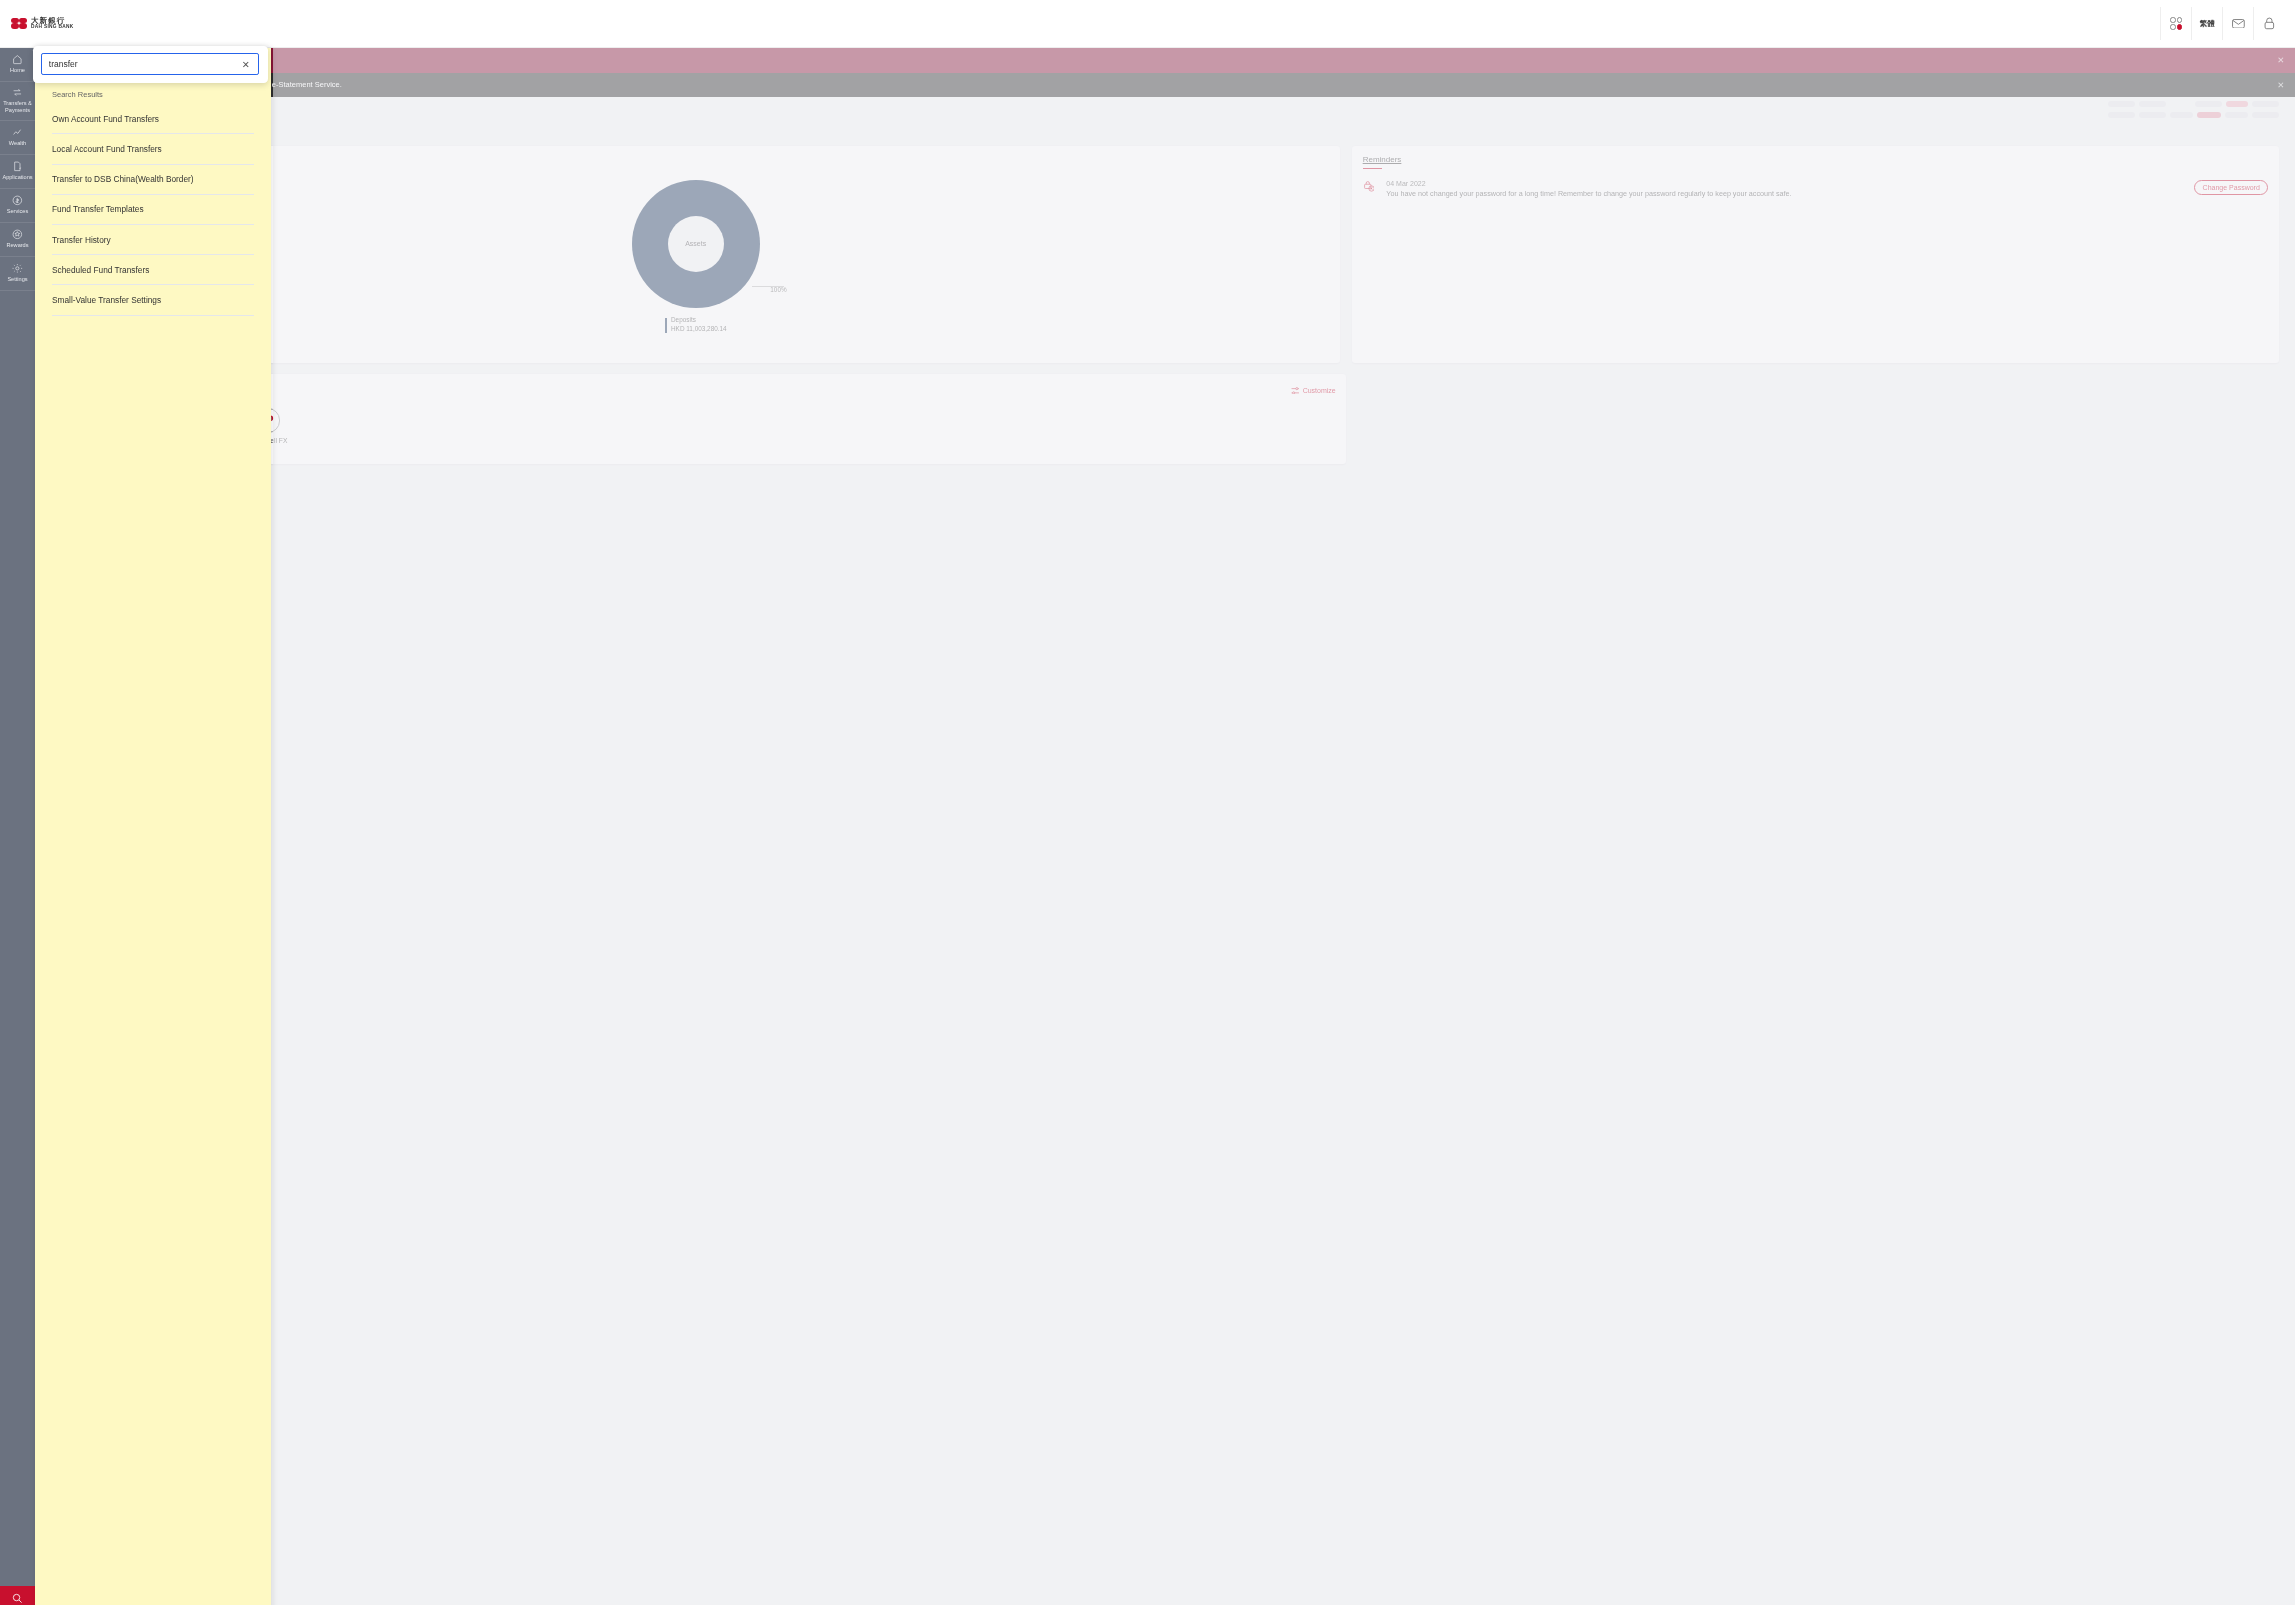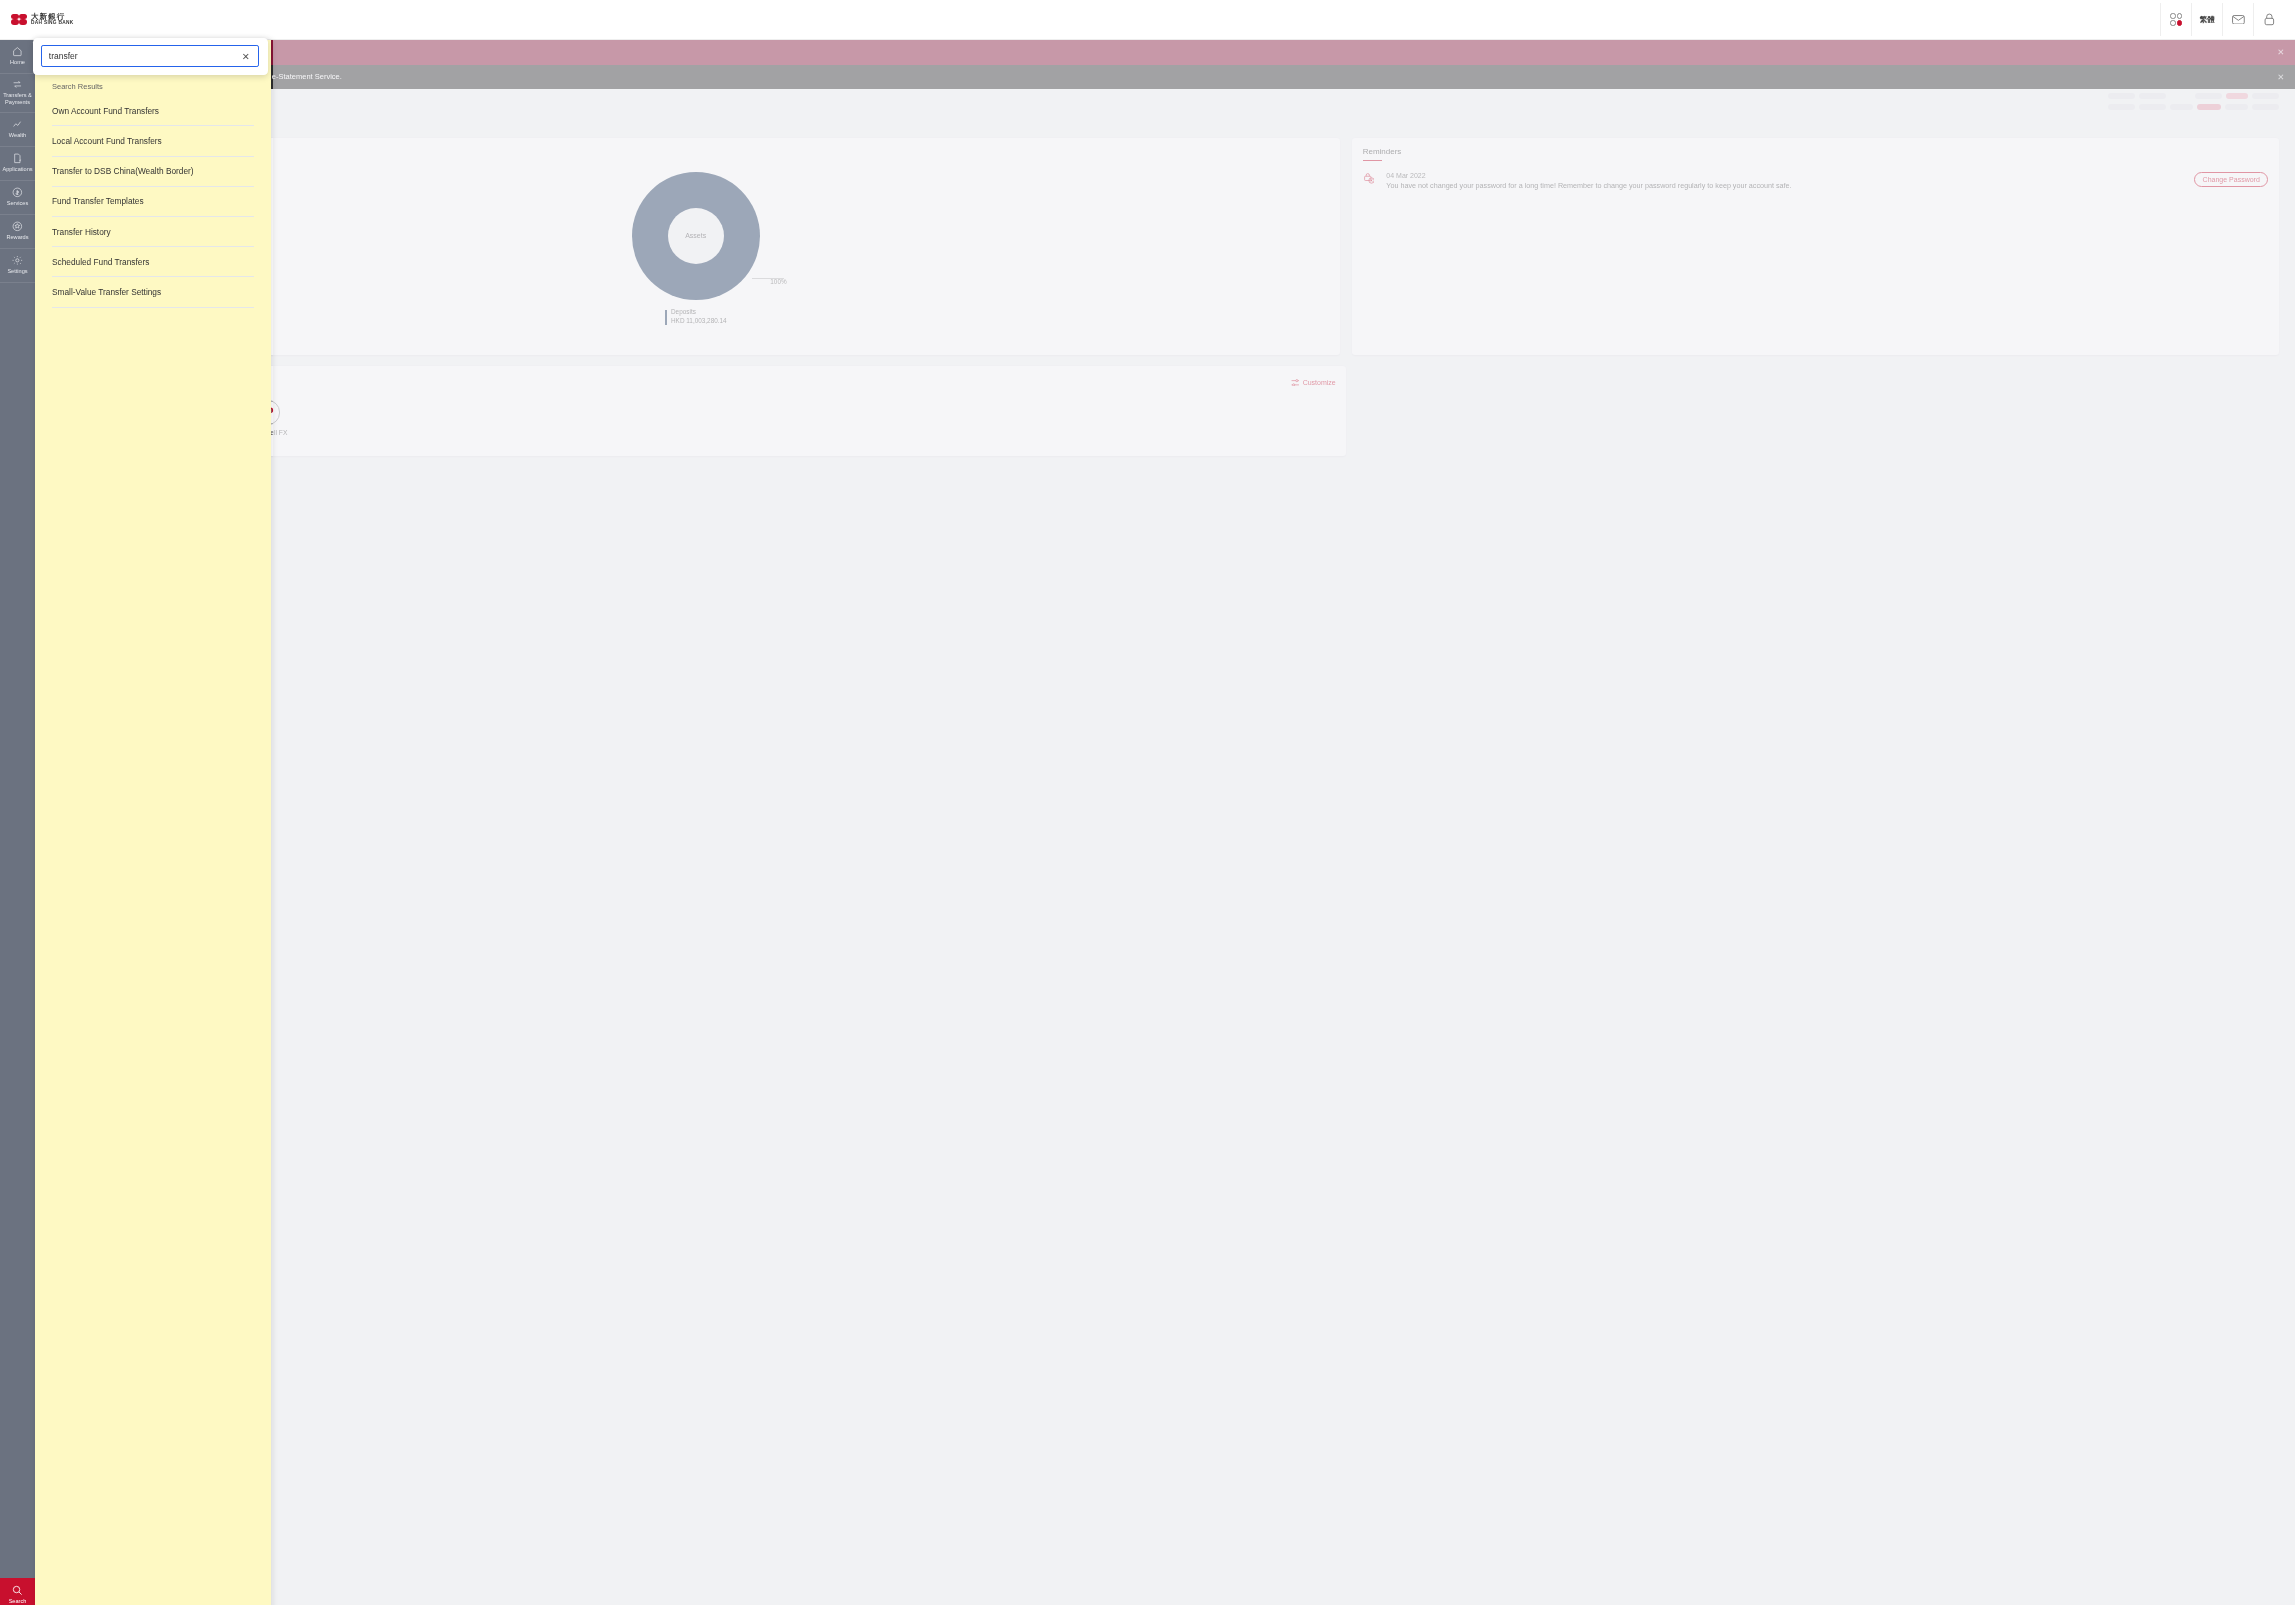--- a/index.html
+++ b/index.html
@@ -4,7 +4,7 @@
 <style>
 * { box-sizing: border-box; margin: 0; padding: 0; }
 body { font-family: -apple-system, BlinkMacSystemFont, "Segoe UI", Arial, sans-serif; background: #fff; color: #333; overflow: hidden; }
-.topbar { height: 40px; display: flex; align-items: center; justify-content: space-between; padding: 0 10.7px; border-bottom: 0.5px solid #eee; }
+.topbar { height: 48px; display: flex; align-items: center; justify-content: space-between; padding: 0 10.7px; border-bottom: 0.5px solid #eee; }
 .logo { display: flex; align-items: center; gap: 4.3px; }
 .logo-mark { display: flex; flex-wrap: wrap; width: 16px; height: 10.7px; }
 .logo-mark span { width: 8px; height: 5.3px; background: #c8102e; border-radius: 5.3px; }

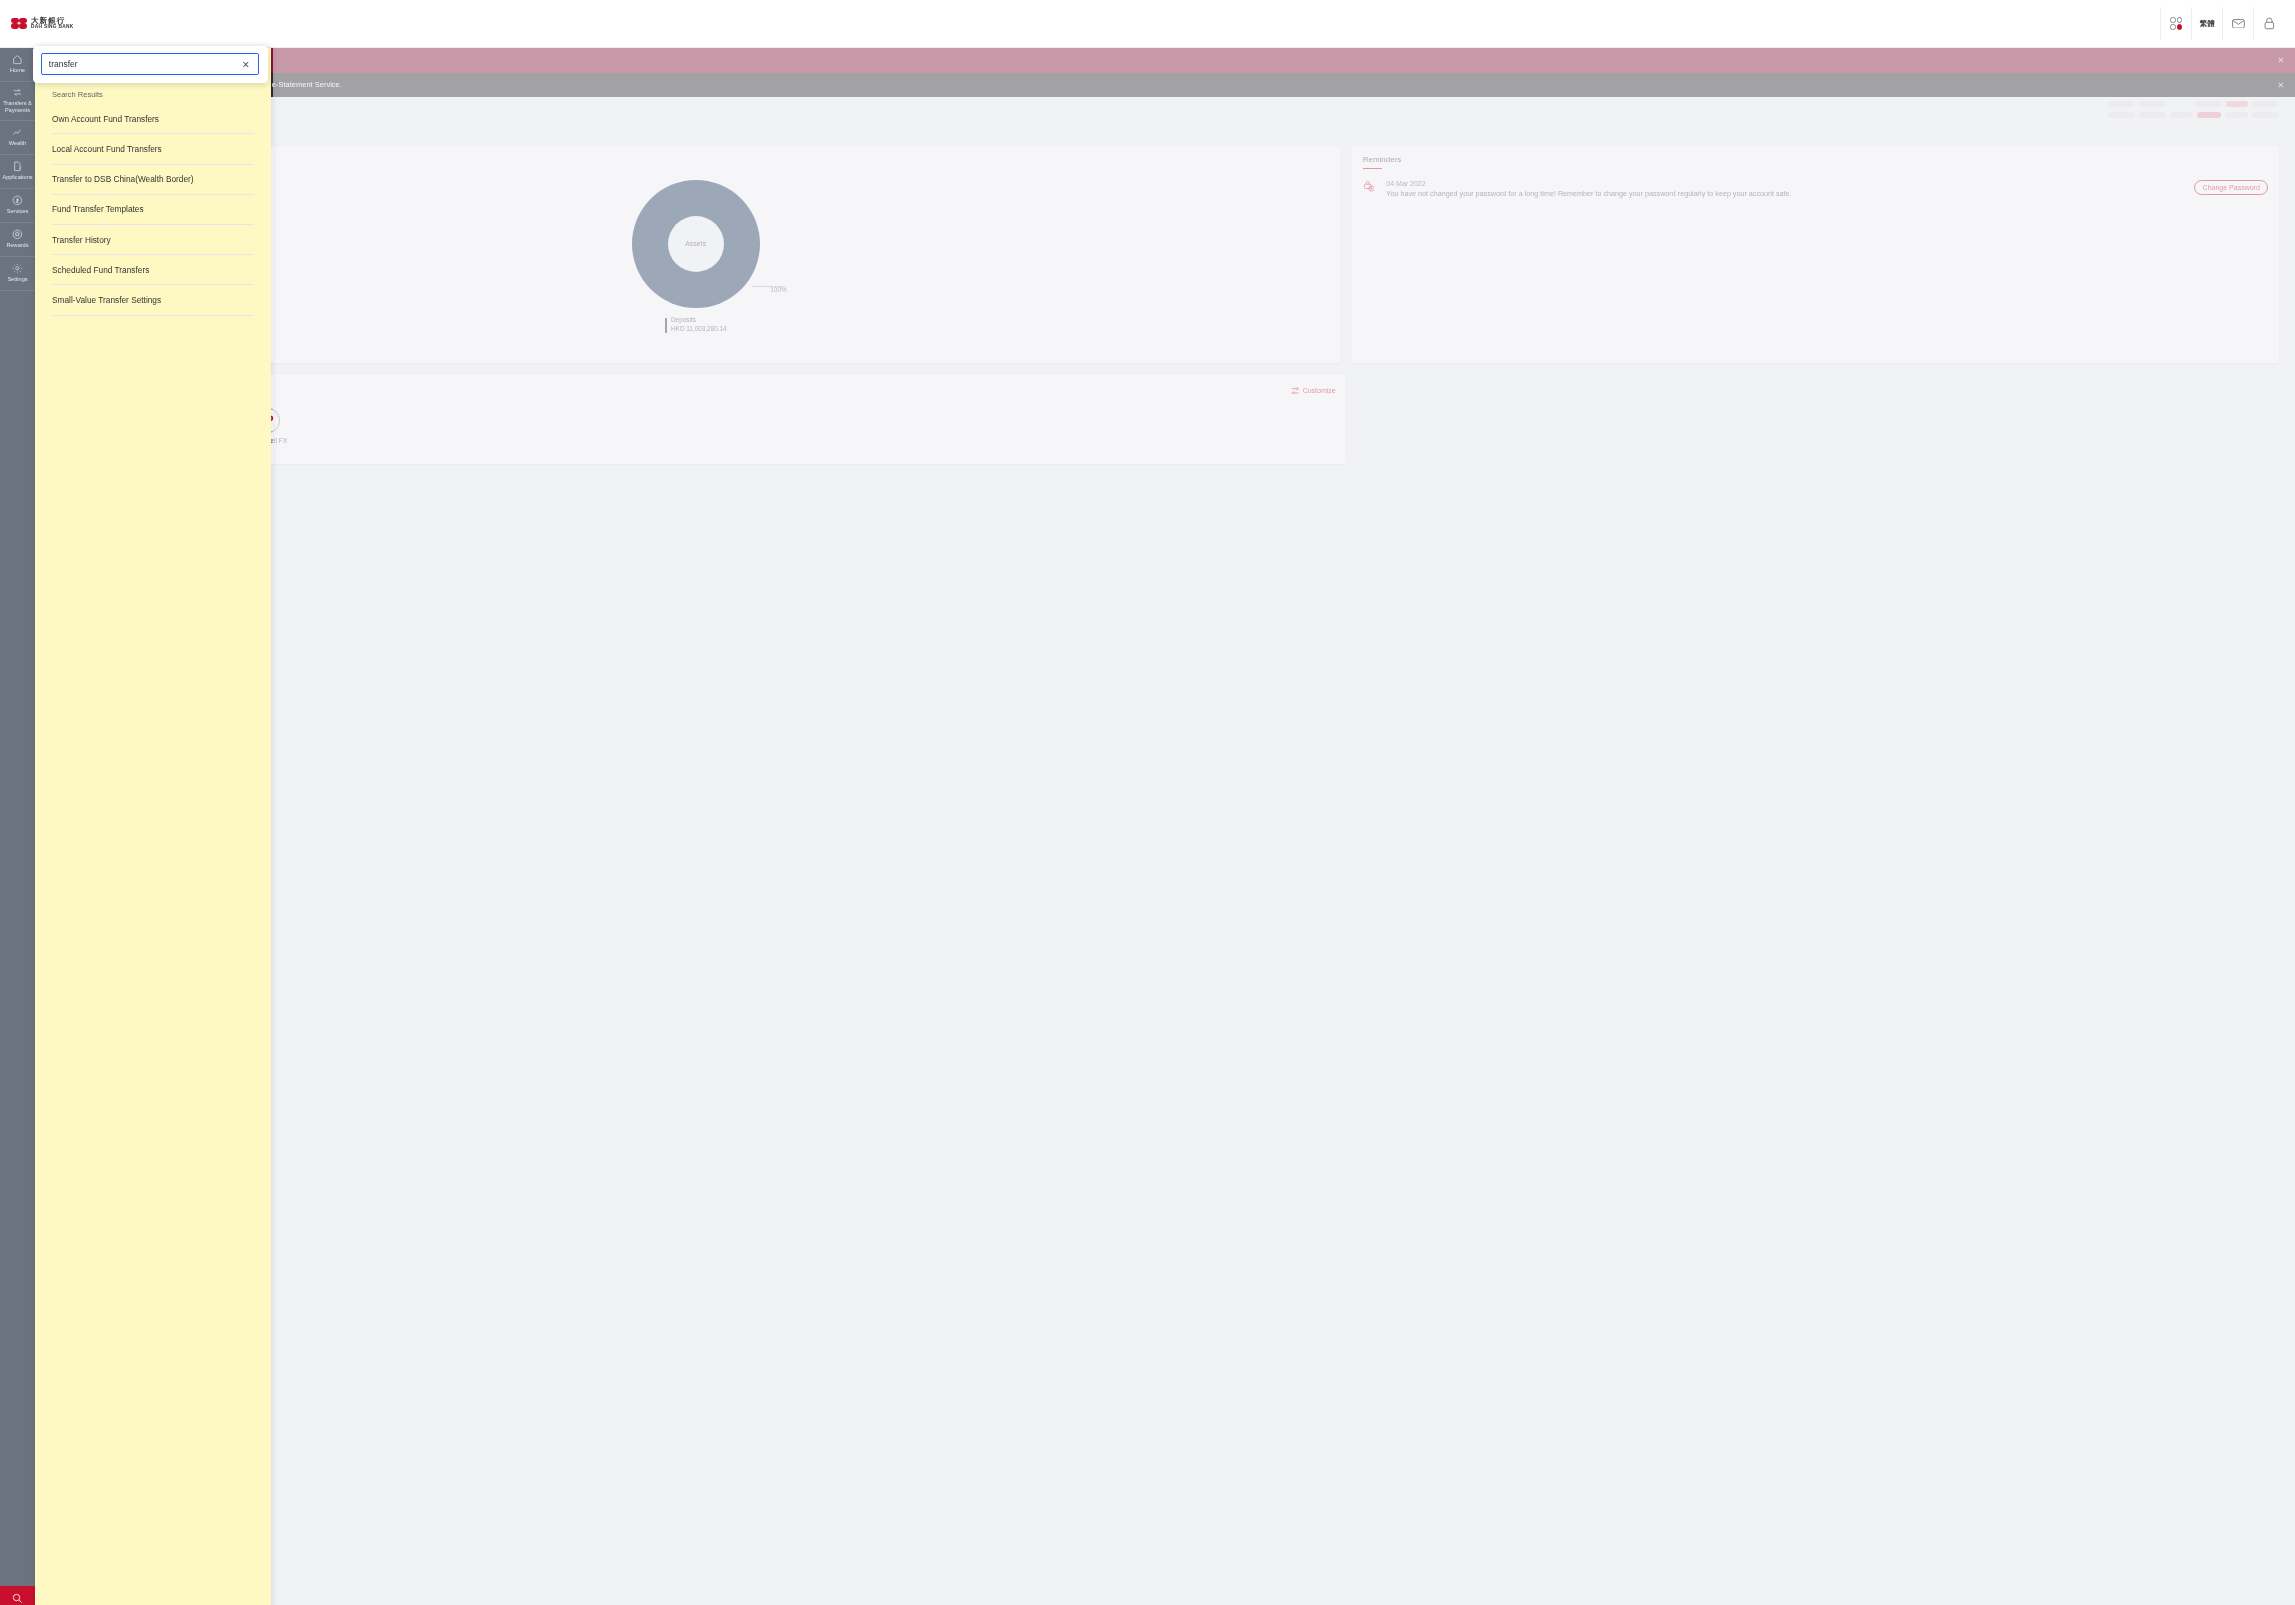--- a/index.html
+++ b/index.html
@@ -47,7 +47,7 @@
 .card { background: #fff; border-radius: 3.2px; padding: 9.6px 10.7px; box-shadow: 0 0.5px 1.6px rgba(0,0,0,0.06); }
 .card.portfolio { flex: 1.4; }
 .card.reminders { flex: 1; }
-.card-title { font-size: 8px; color: #444; font-weight: 500; }
+.card-title { font-size: 8px; color: #444; font-weight: 500; text-decoration: underline; }
 .card-underline { width: 19px; height: 1.6px; background: #c8102e; margin-top: 3.2px; }
 
 .donut-wrap { display: flex; flex-direction: column; align-items: center; margin-top: 10.7px; position: relative; }

